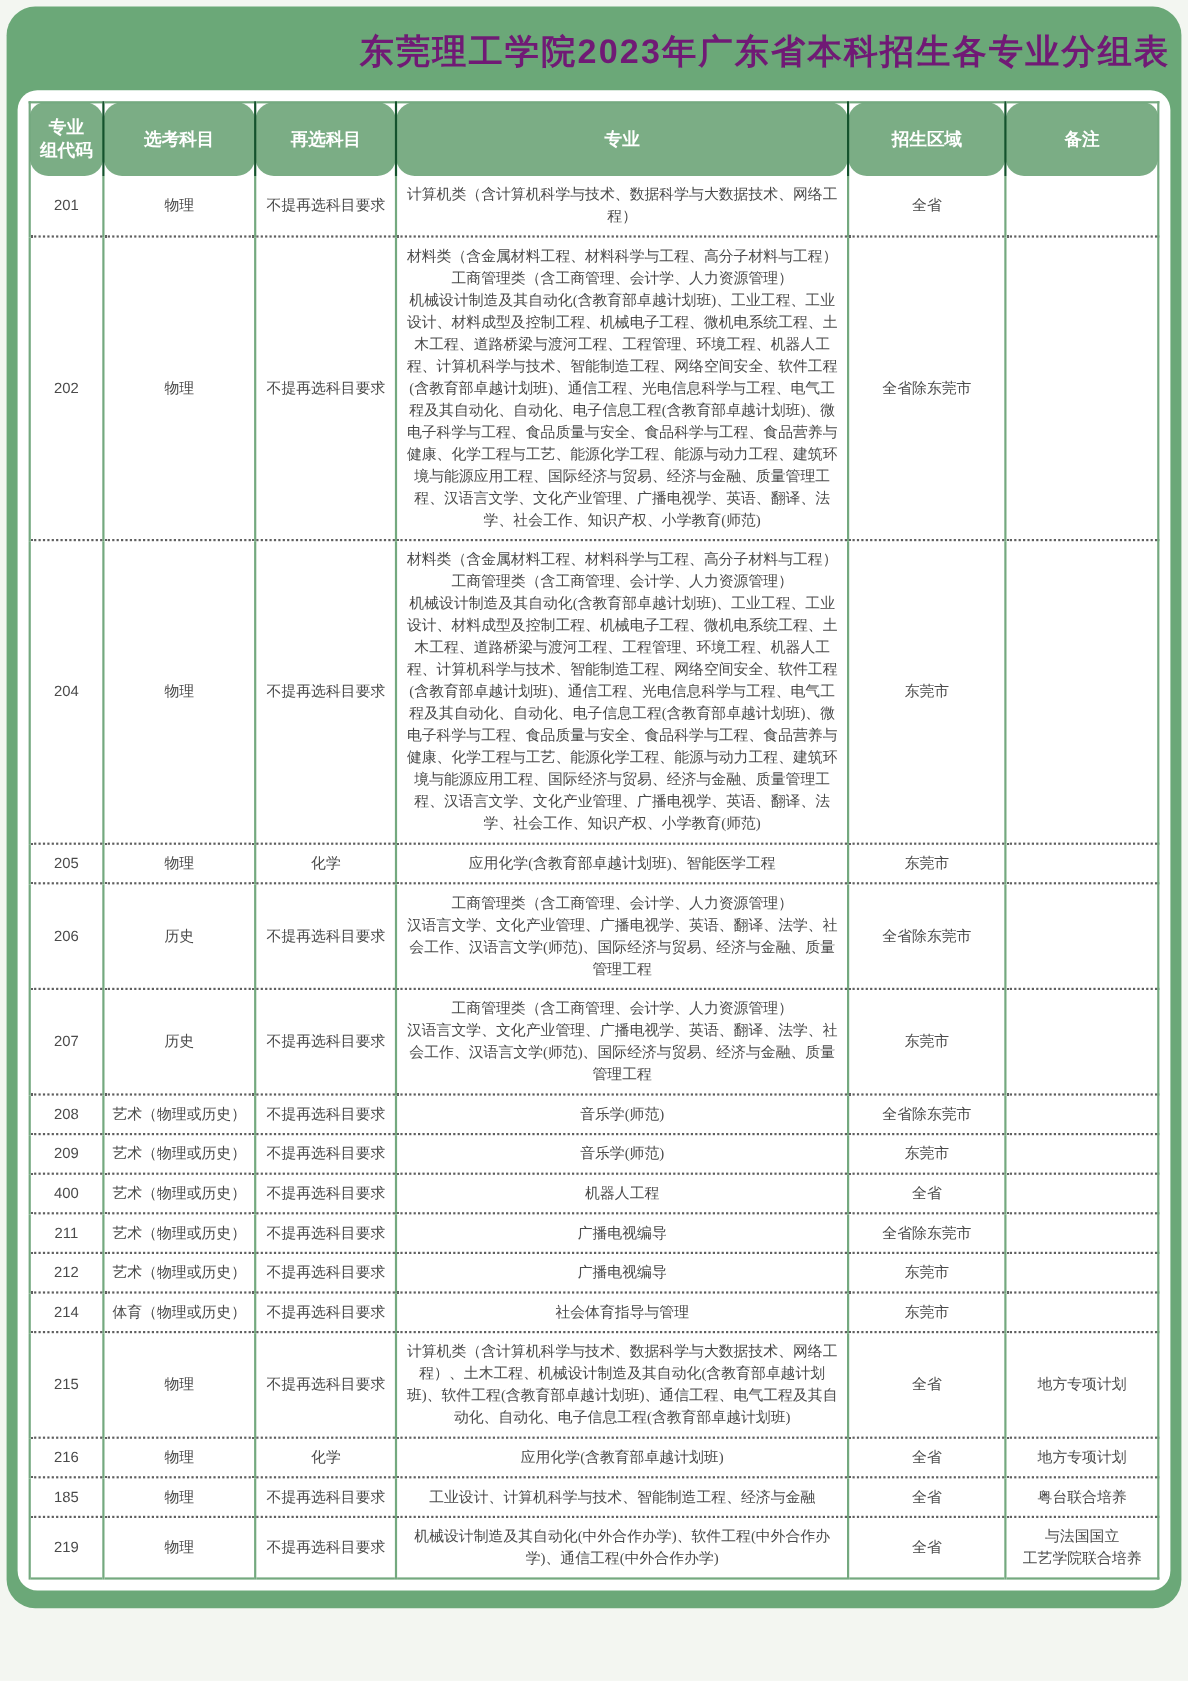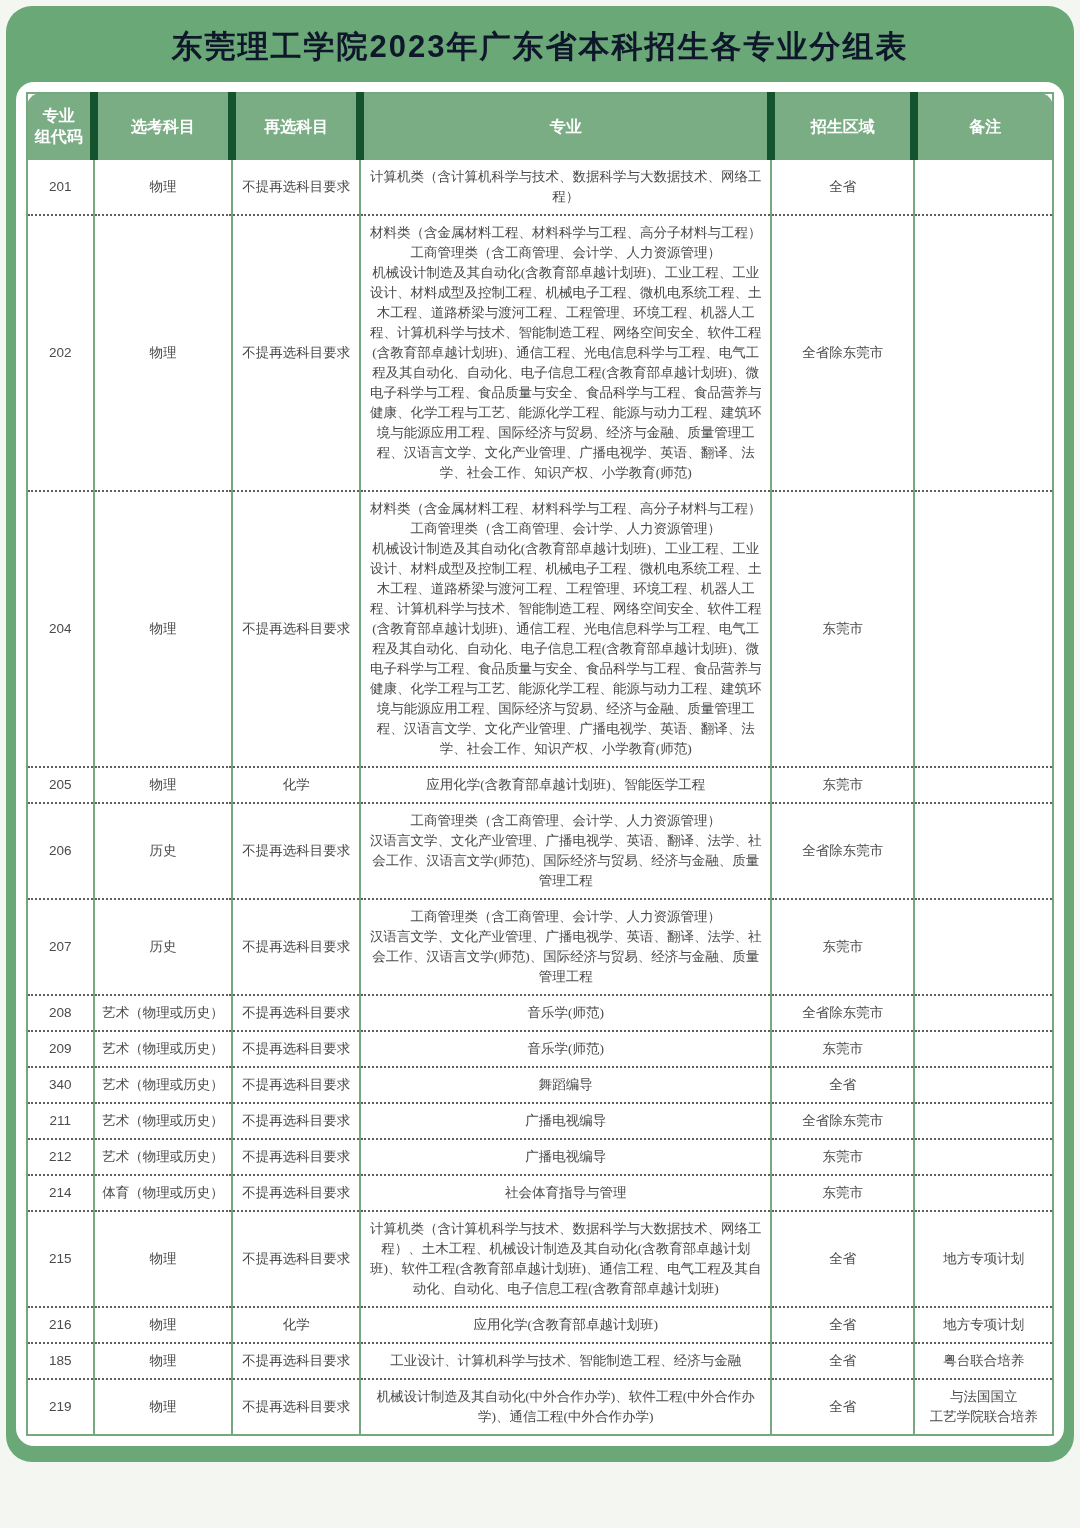--- a/index.html
+++ b/index.html
@@ -17,10 +17,10 @@
     padding: 8px 10px 16px 10px;
   }
   .page-title {
-    color: #0f172a;
+    color: #701a75;
     font-size: 31px;
     font-weight: bold;
-    text-align: center;
+    text-align: right;
     letter-spacing: 2px;
     padding: 12px 0 14px 0;
   }

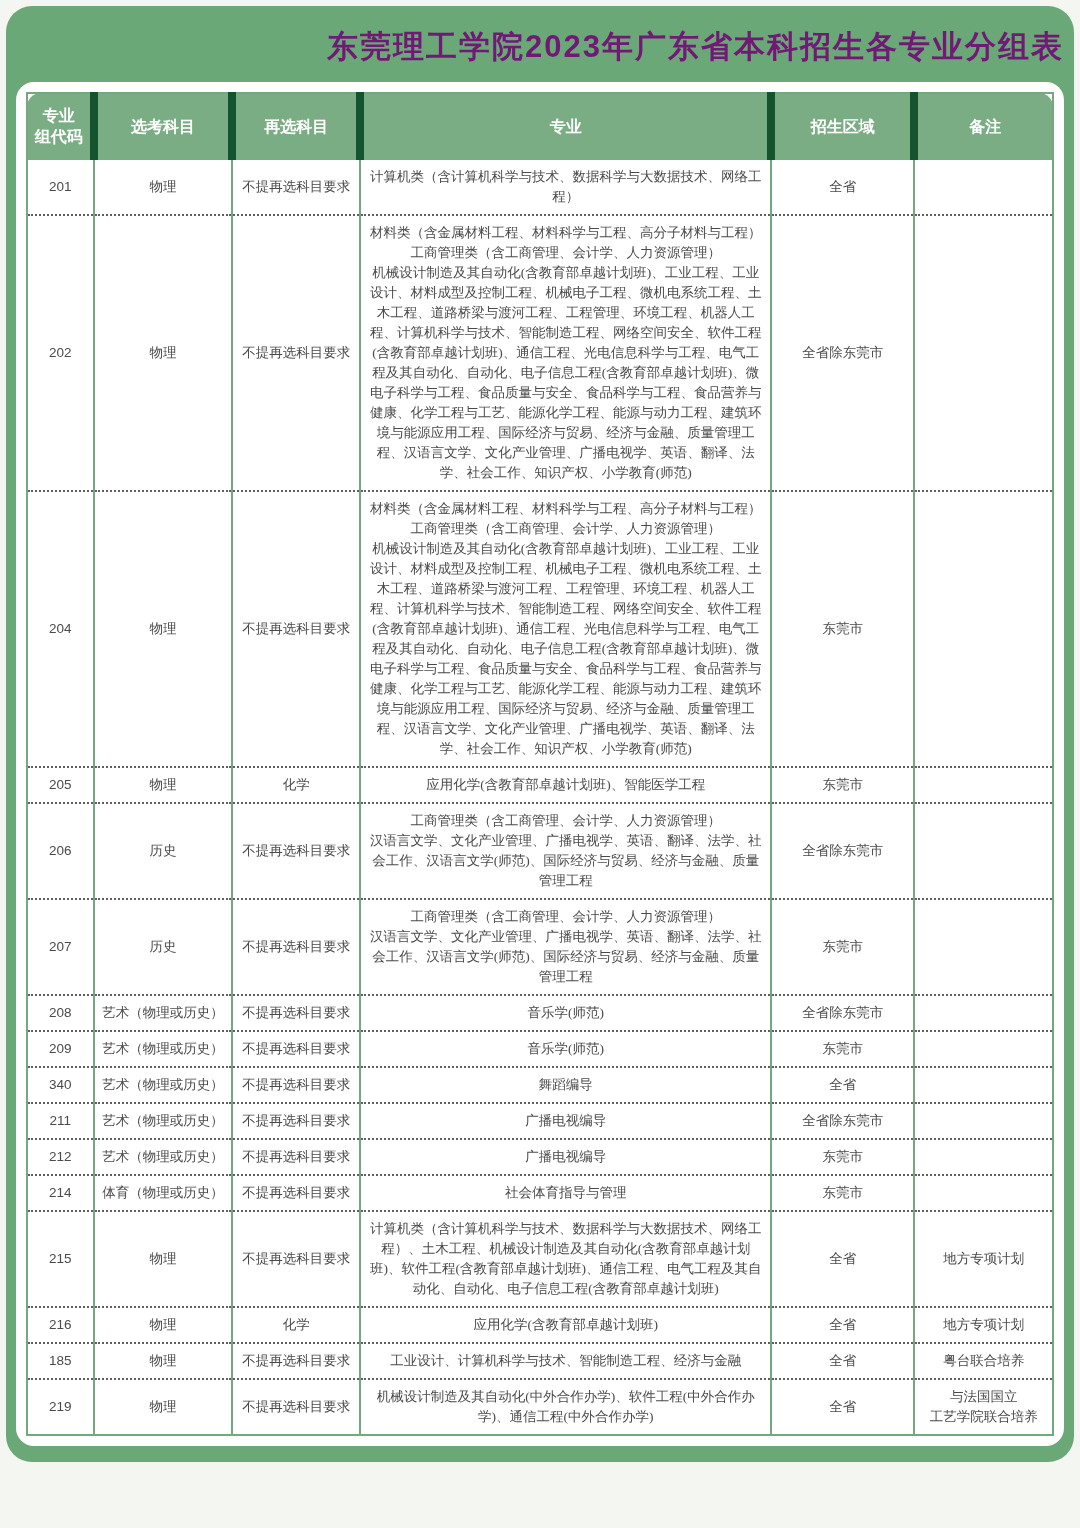--- a/index.html
+++ b/index.html
@@ -43,7 +43,8 @@
     vertical-align: middle;
     padding: 12px 4px;
     white-space: pre-line;
-    border-left: 8px solid #14532d;
+    border-left: 2px solid #14532d;
+    border-radius: 17px;
   }
   table.group-table th:first-child { border-left: none; border-top-left-radius: 14px; }
   table.group-table th:last-child { border-top-right-radius: 14px; }

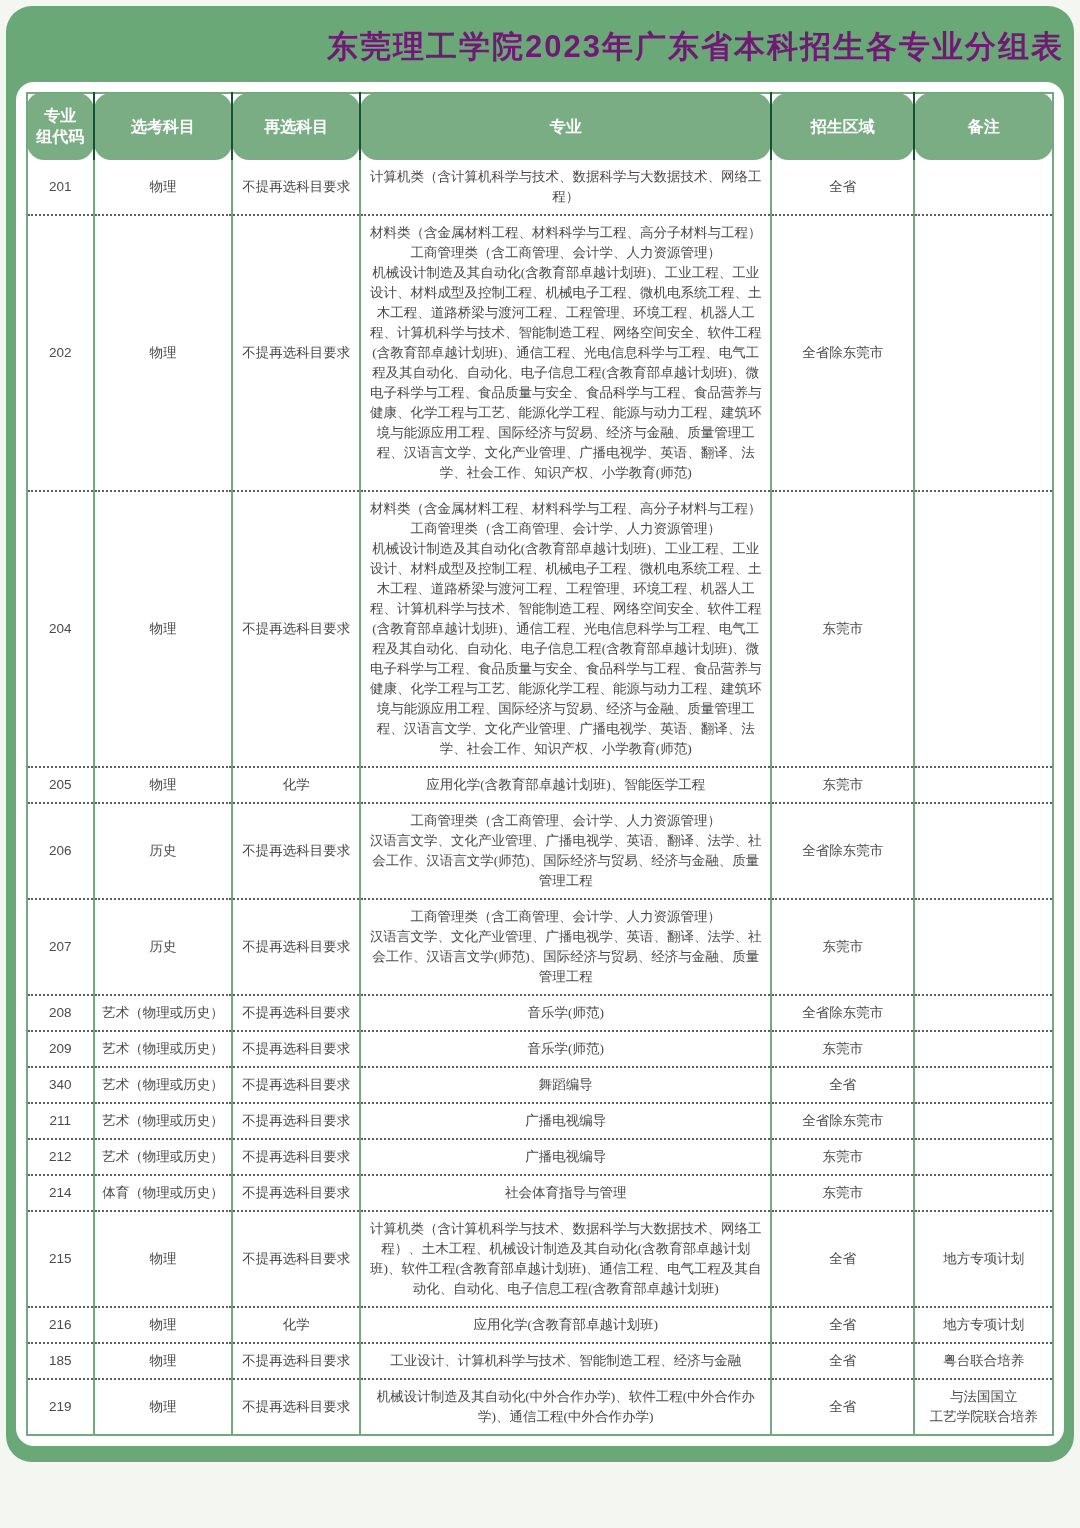--- a/index.html
+++ b/index.html
@@ -159,7 +159,7 @@
             <td class="col-remark"></td>
           </tr>
           <tr>
-            <td class="col-code">340</td>
+            <td class="col-code">400</td>
             <td class="col-subjects">艺术（物理或历史）</td>
             <td class="col-re">不提再选科目要求</td>
             <td class="col-major">舞蹈编导</td>

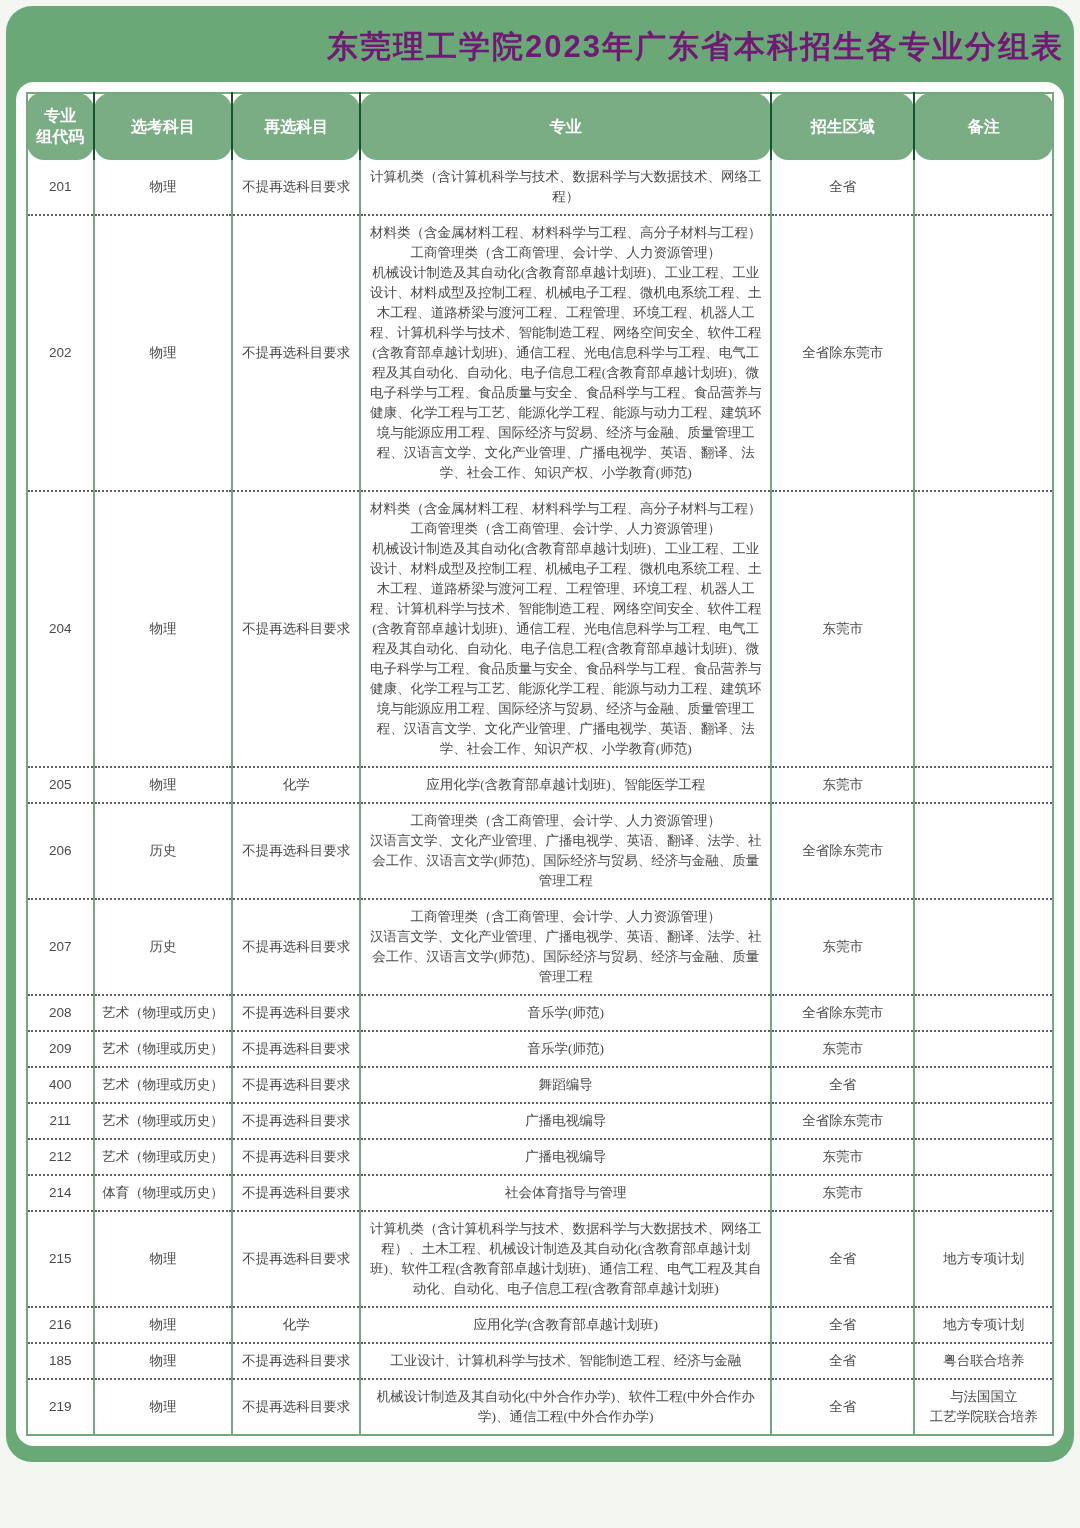--- a/index.html
+++ b/index.html
@@ -162,7 +162,7 @@
             <td class="col-code">400</td>
             <td class="col-subjects">艺术（物理或历史）</td>
             <td class="col-re">不提再选科目要求</td>
-            <td class="col-major">舞蹈编导</td>
+            <td class="col-major">机器人工程</td>
             <td class="col-region">全省</td>
             <td class="col-remark"></td>
           </tr>

